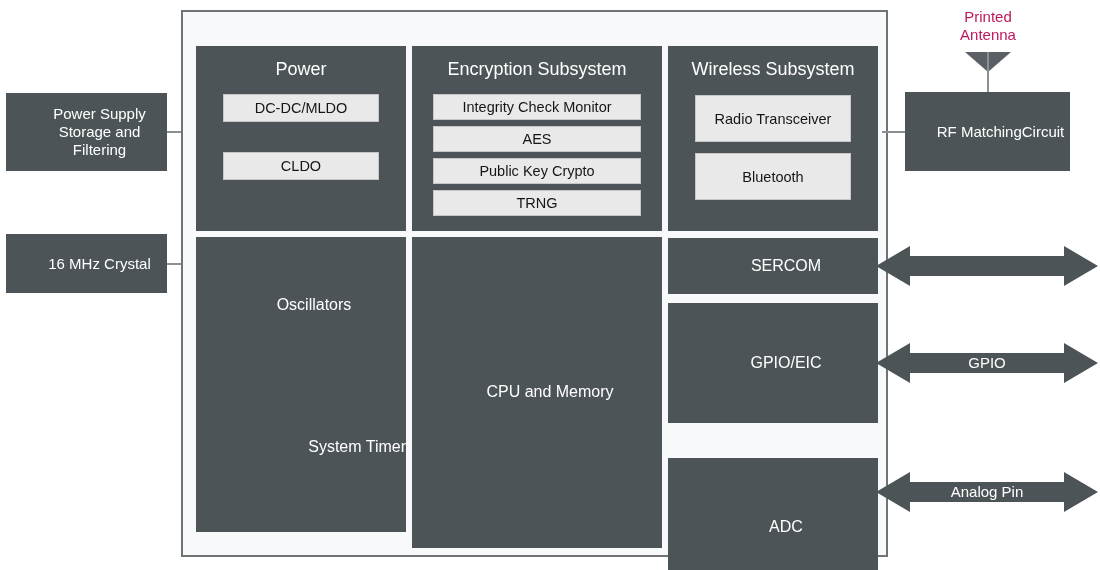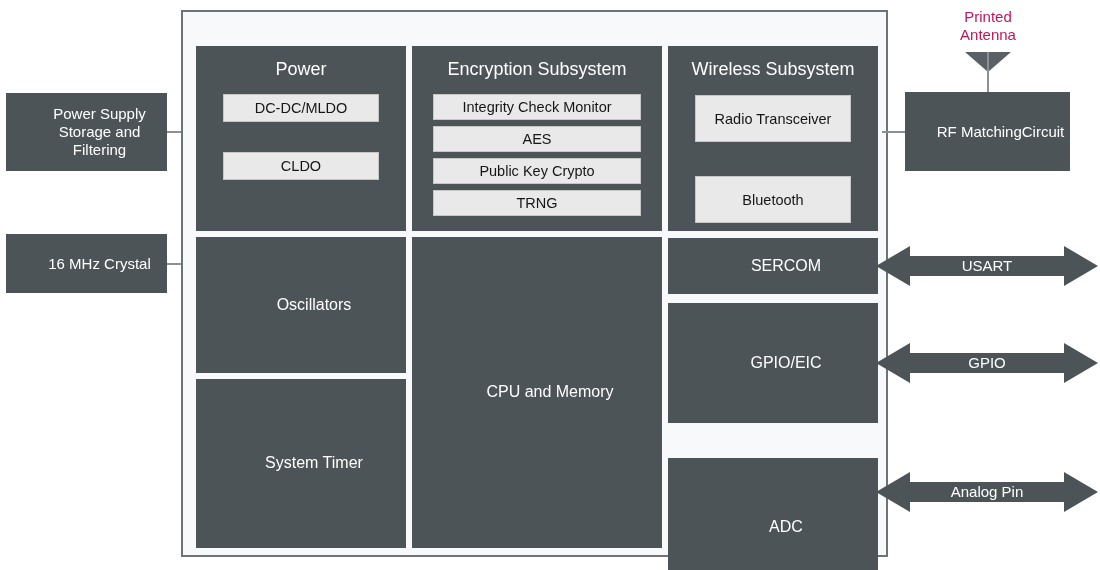--- a/index.html
+++ b/index.html
@@ -157,7 +157,7 @@
   <div class="group" style="left:668px; top:46px; width:210px; height:185px;">
     <div class="group-title" style="top:13px; font-size:18px;">Wireless Subsystem</div>
     <div class="inner-stack" style="top:49px;">
-      <div class="inner-box" style="width:156px; height:47px; margin-bottom:34px;">Radio Transceiver</div>
+      <div class="inner-box" style="width:156px; height:47px; margin-bottom:11px;">Radio Transceiver</div>
       <div class="inner-box" style="width:156px; height:47px;">Bluetooth</div>
     </div>
   </div>

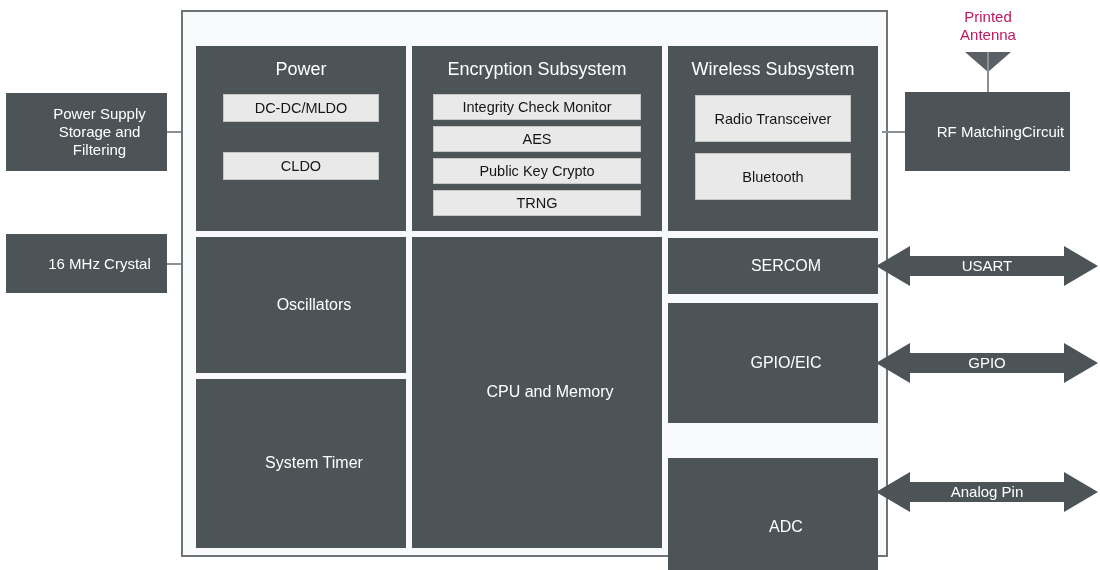--- a/index.html
+++ b/index.html
@@ -204,7 +204,6 @@
     <svg width="222" height="50" viewBox="0 0 222 50">
       <polygon points="0,25 34,5 34,15 188,15 188,5 222,25 188,45 188,35 34,35 34,45" fill="#4d5458"></polygon>
     </svg>
-    <div class="arrow-label" style="top:16px;">USART</div>
   </div>
 
   <div class="arrow" style="left:876px; top:338px; width:222px; height:50px;">

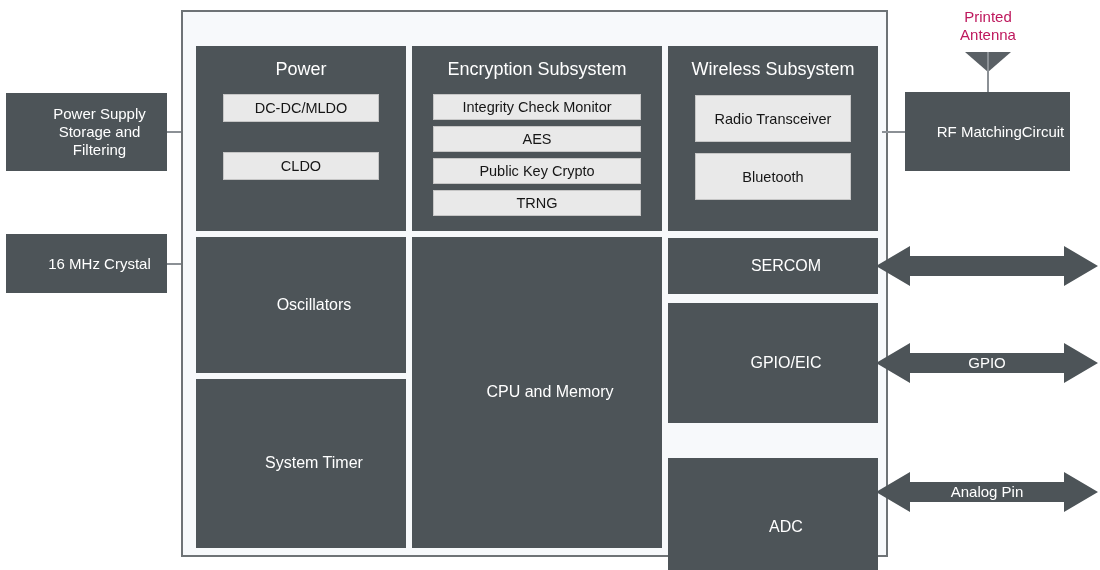--- a/index.html
+++ b/index.html
@@ -166,7 +166,7 @@
     <span>Oscillators</span>
   </div>
 
-  <div class="blk dark" style="left:196px; top:379px; width:210px; height:169px; font-size:16px;">
+  <div class="blk dark" style="left:196px; top:363px; width:210px; height:169px; font-size:16px;justify-content:flex-end;">
     <span>System Timer</span>
   </div>
 

